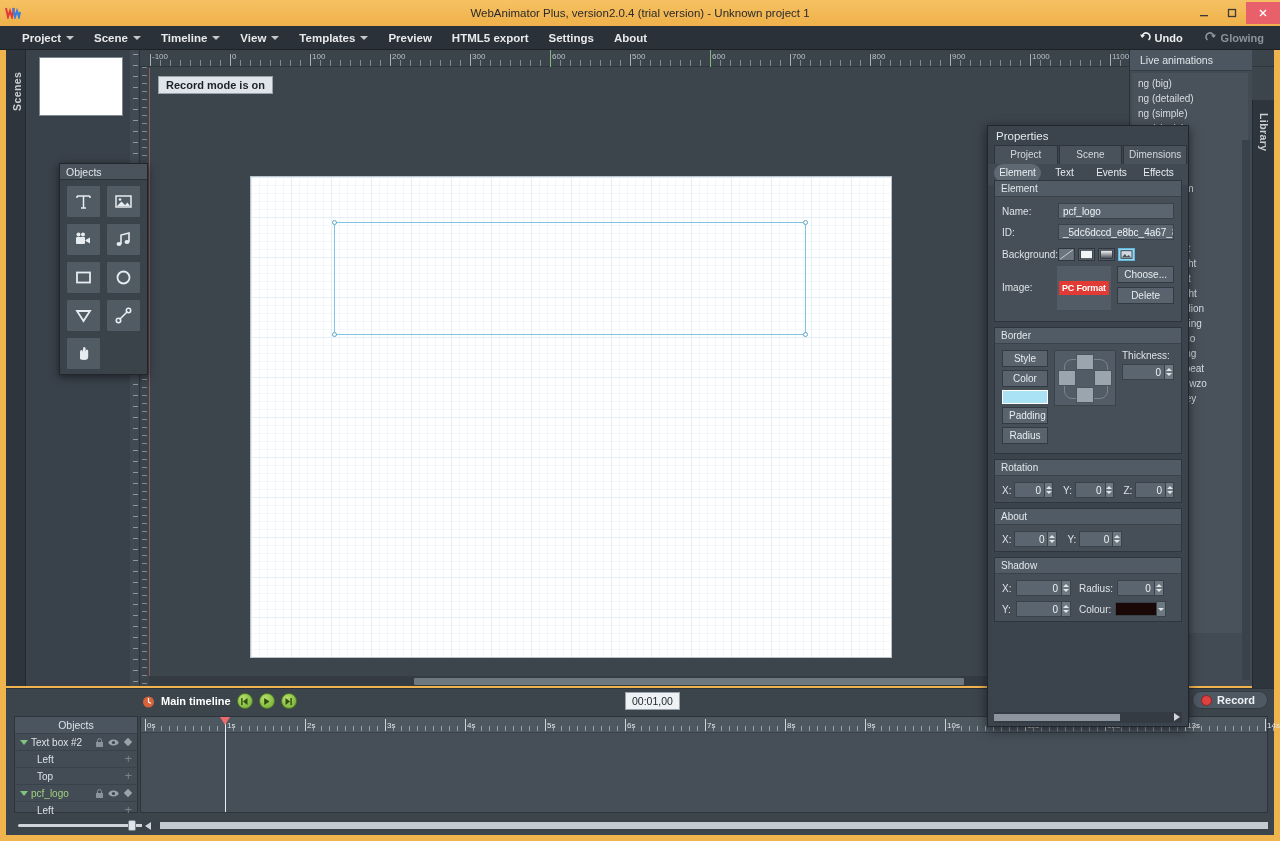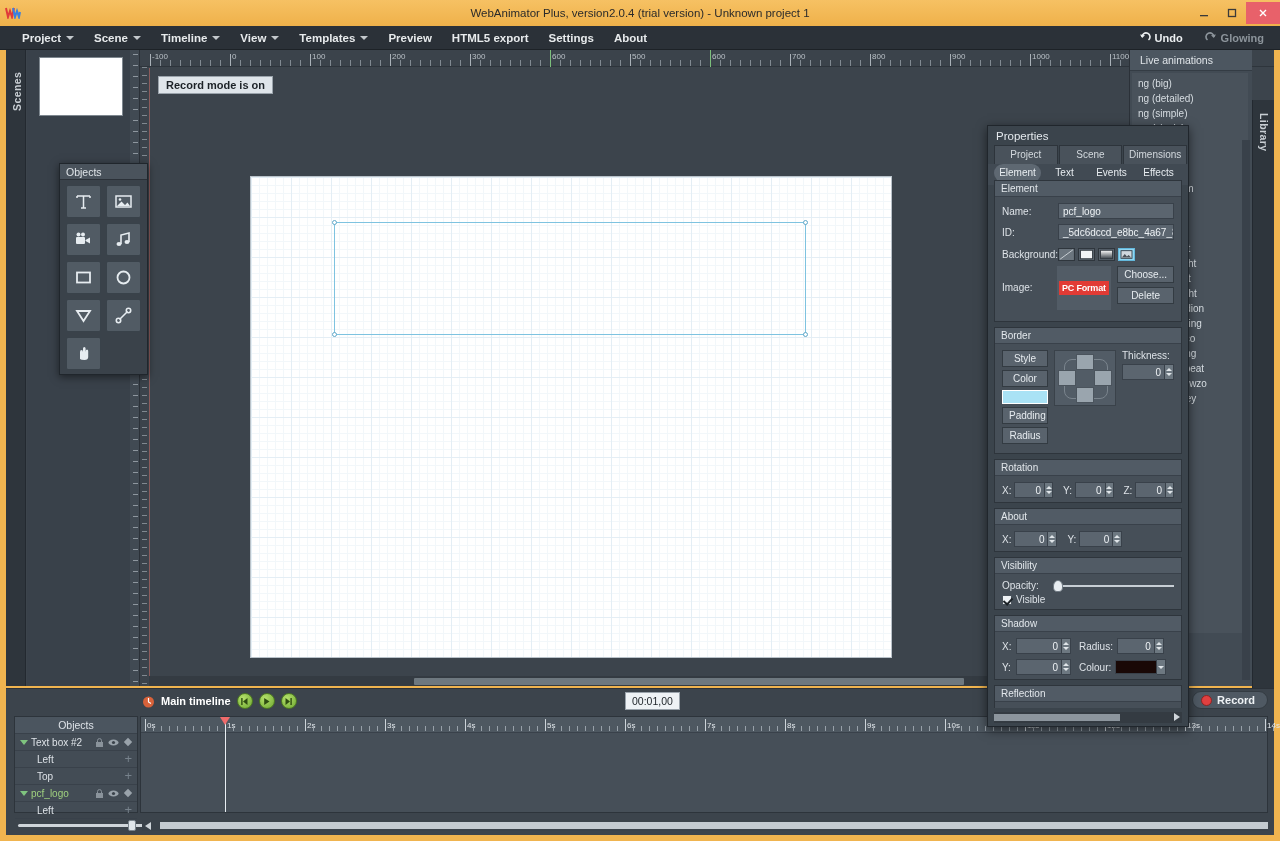--- a/index.html
+++ b/index.html
@@ -936,21 +936,6 @@
           </div>
         </div>
 
-        <div class="grp">
-          <div class="grp-h">Visibility</div>
-          <div class="grp-b" style="padding-bottom:4px">
-            <div class="row" style="margin-bottom:3px">
-              <span class="lab" style="width:52px">Opacity:</span>
-              <span class="slider-track">
-                <span class="slider-knob"></span>
-              </span>
-            </div>
-            <div class="row" style="margin-bottom:0">
-              <span class="chk"></span>
-              <span class="lab">Visible</span>
-            </div>
-          </div>
-        </div>
 
         <div class="grp">
           <div class="grp-h">Shadow</div>

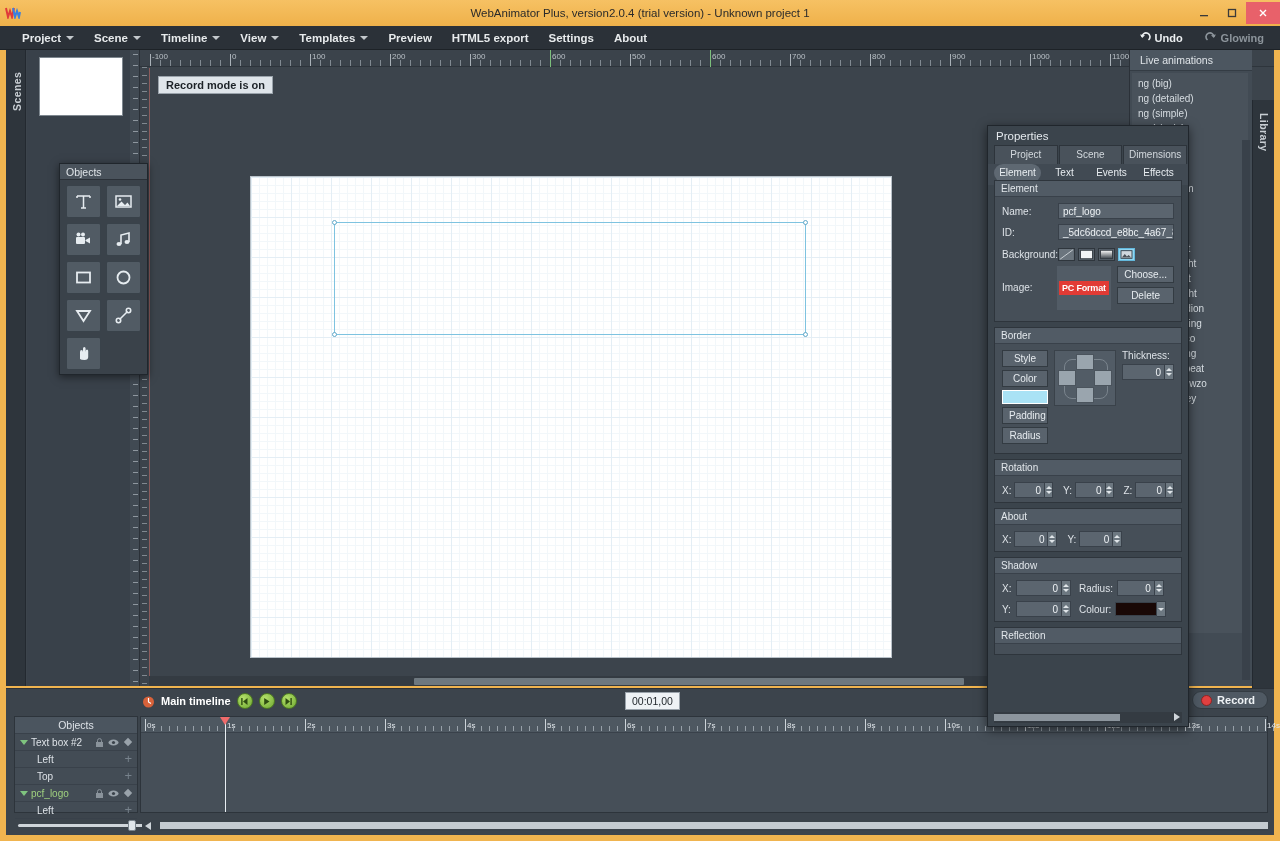--- a/index.html
+++ b/index.html
@@ -970,17 +970,6 @@
           </div>
         </div>
 
-        <div class="grp">
-          <div class="grp-h">Reflection</div>
-          <div class="grp-b" style="display:flex;align-items:center;padding-bottom:4px">
-            
-            
-            
-            
-            
-            
-          </div>
-        </div>
 
       </div>
 

